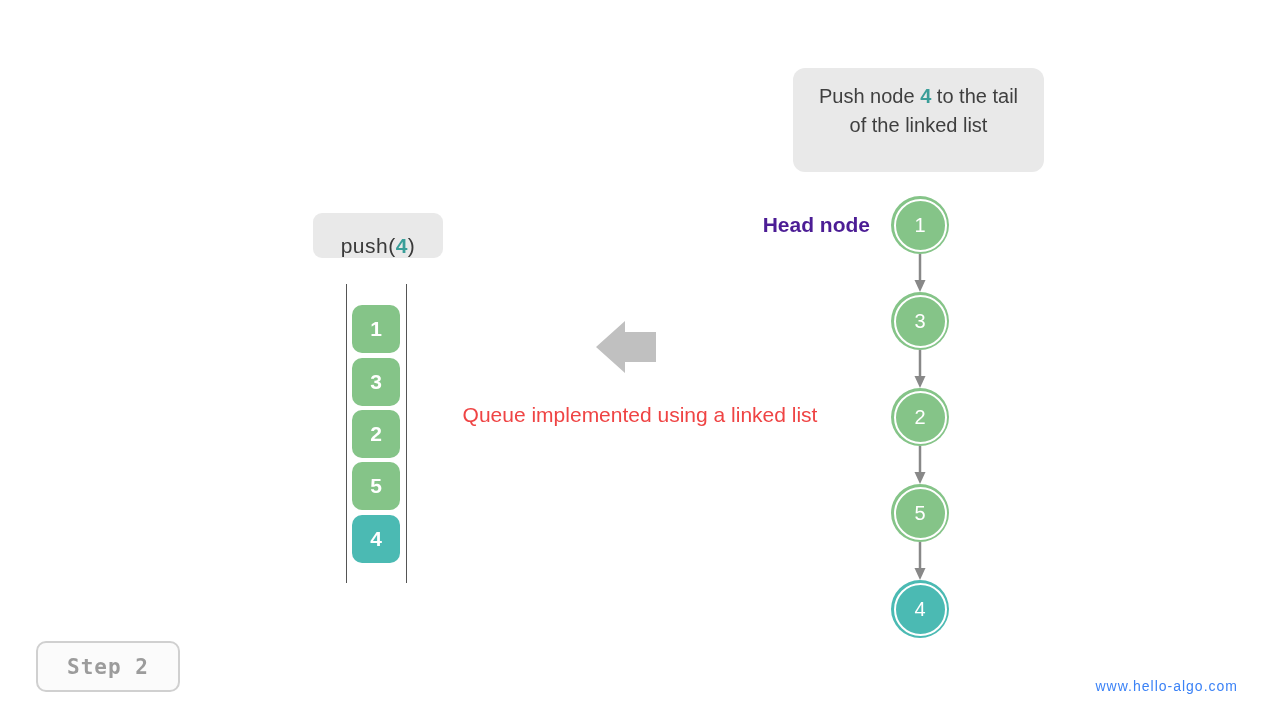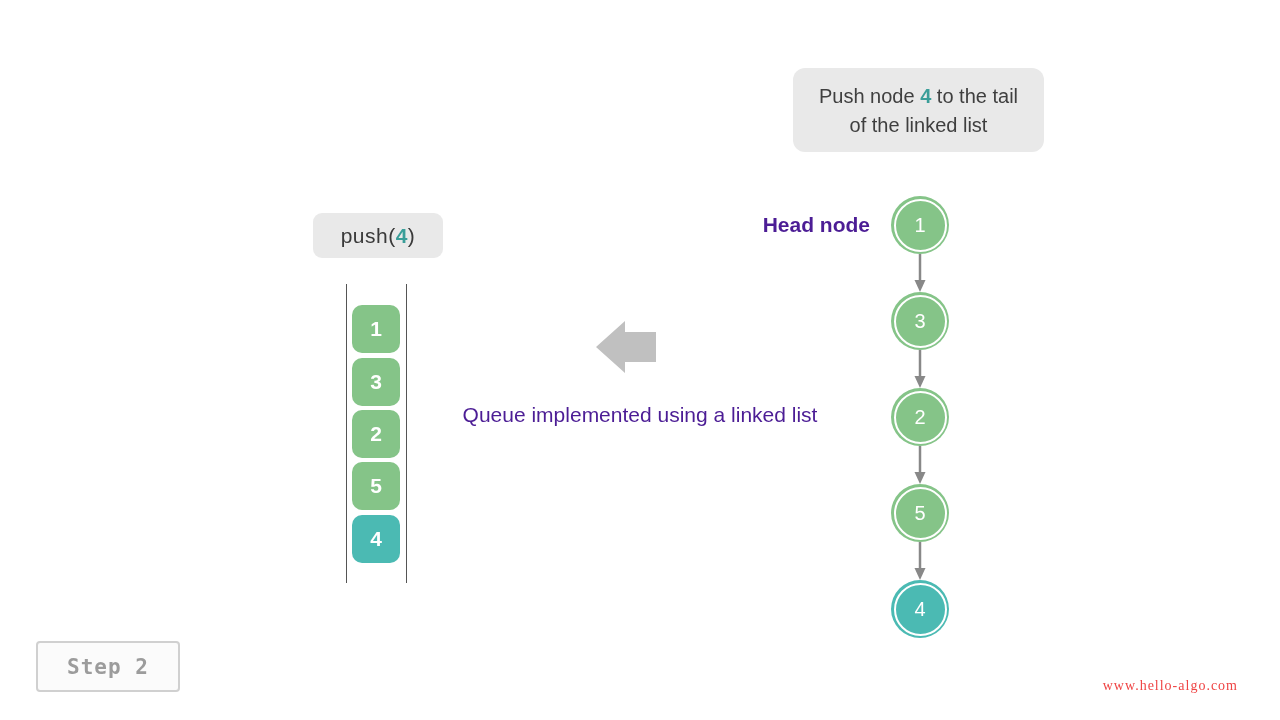--- a/index.html
+++ b/index.html
@@ -16,7 +16,7 @@
   .tooltip {
     position: absolute;
     left: 793px; top: 68px;
-    width: 251px; height: 84px;
+    width: 251px; height: 104px;
     box-sizing: border-box;
     background: #e9e9e9;
     border-radius: 12px;

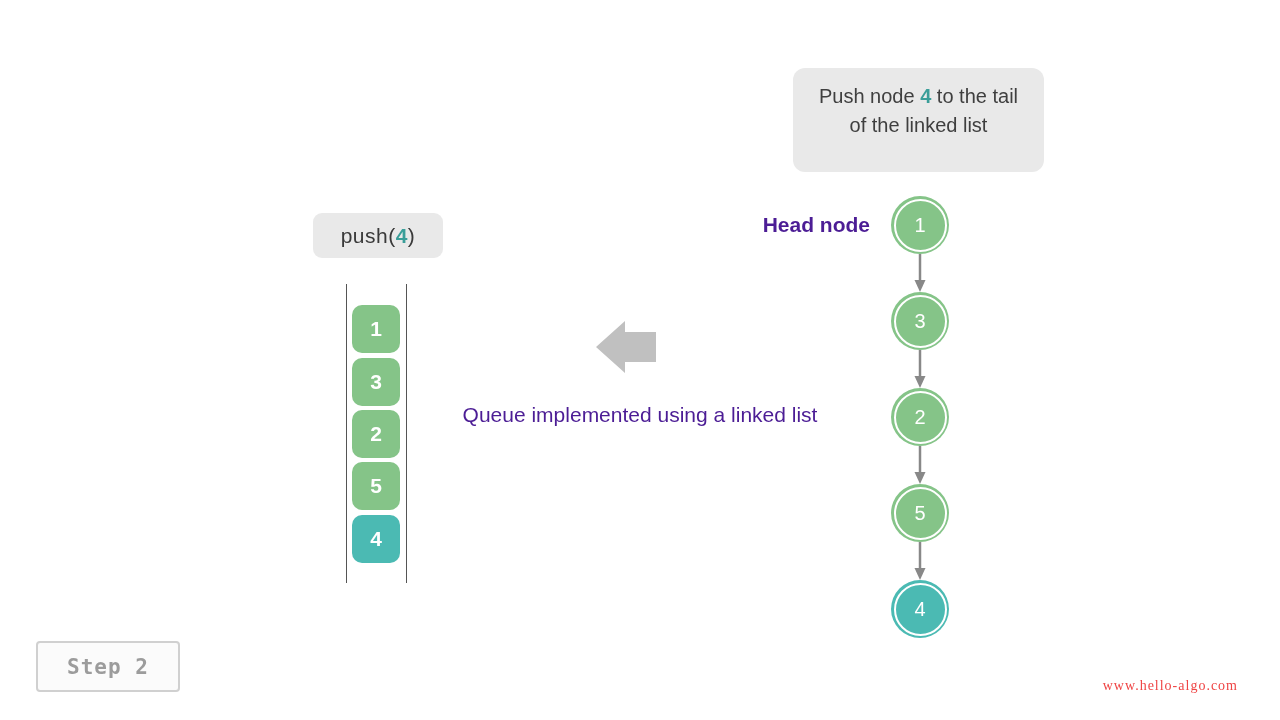--- a/index.html
+++ b/index.html
@@ -37,7 +37,7 @@
     background: #e9e9e9;
     border-radius: 9px;
     display: flex;
-    align-items: center;
+    align-items: flex-end;
     justify-content: center;
     font-size: 21px;
     color: #3a3a3a;

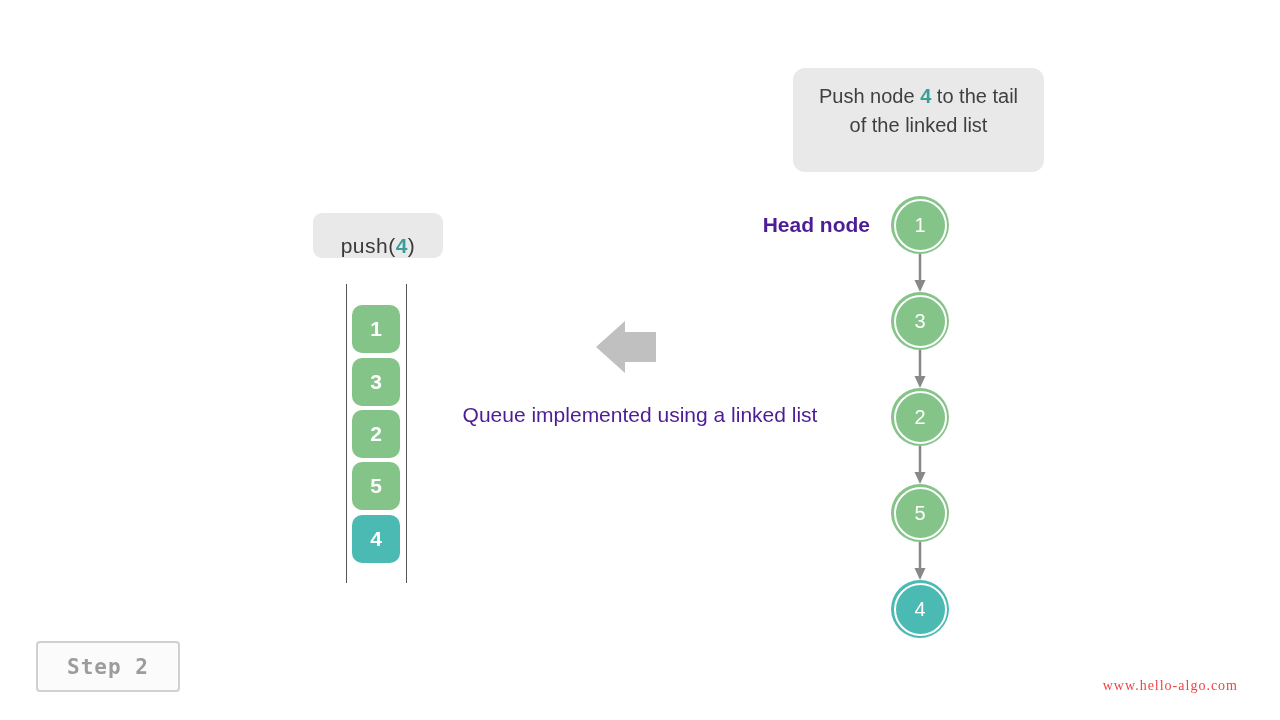--- a/index.html
+++ b/index.html
@@ -89,7 +89,7 @@
     width: 440px;
     text-align: center;
     font-size: 21px;
-    color: #4c1d95;
+    color: #ef4444;
   }
 
   

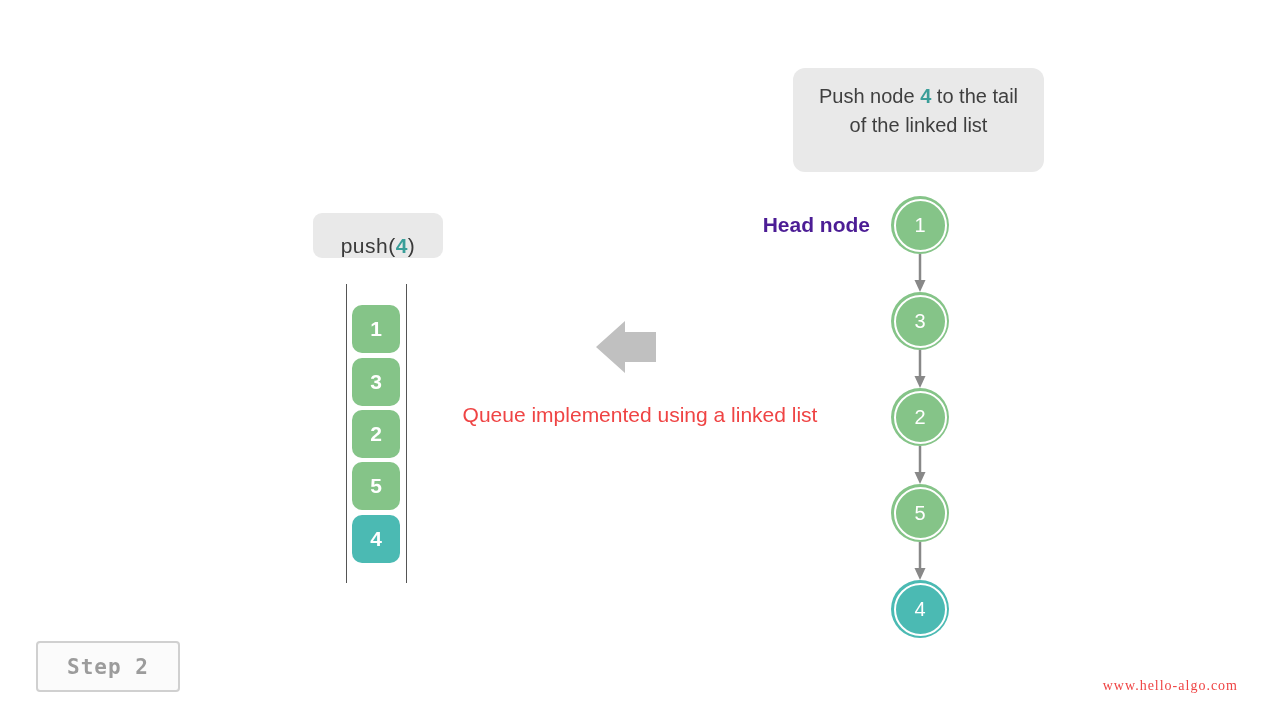--- a/index.html
+++ b/index.html
@@ -152,7 +152,7 @@
     box-sizing: border-box;
     background: #fbfbfb;
     border: 2px solid #d0d0d0;
-    border-radius: 4px;
+    border-radius: 10px;
     display: flex;
     align-items: center;
     justify-content: center;

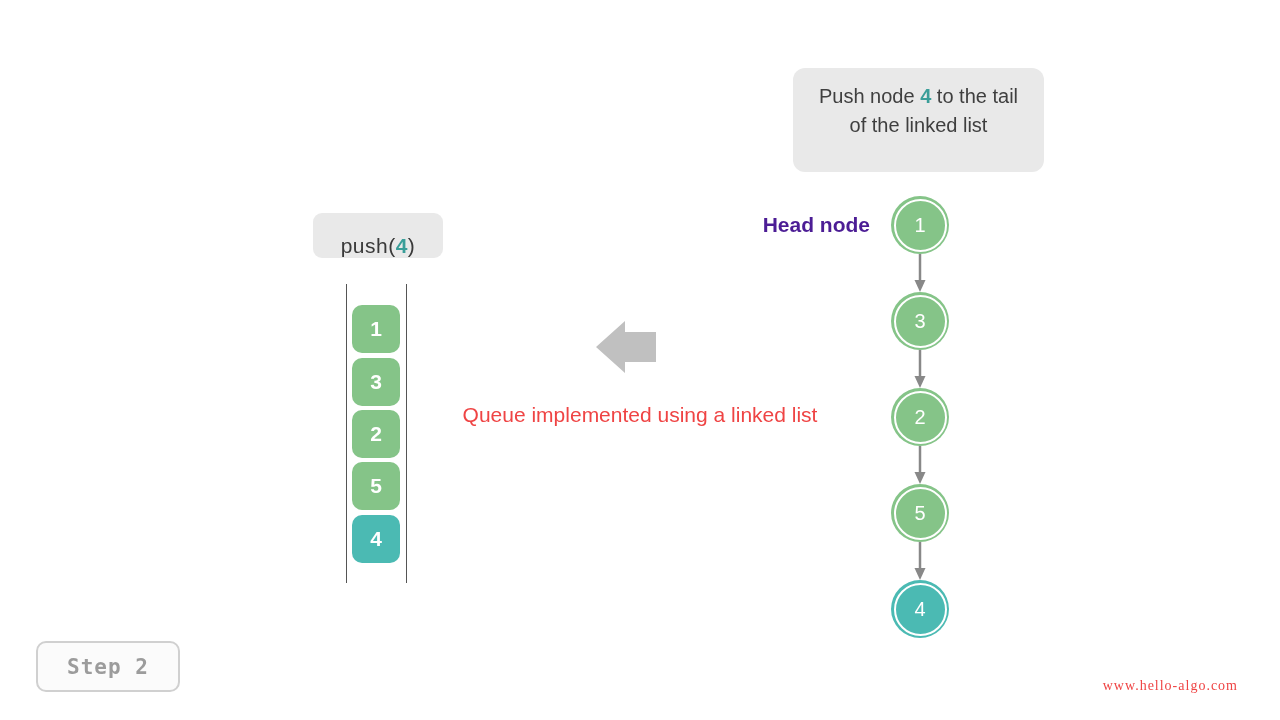--- a/index.html
+++ b/index.html
@@ -167,9 +167,9 @@
   .watermark {
     position: absolute;
     right: 42px; top: 678px;
-    font-family: Liberation Serif, serif;
+    font-family: Liberation Sans, sans-serif;
     font-size: 14px;
-    color: #ef4444;
+    color: #3b82f6;
     letter-spacing: 1px;
   }
 </style>

